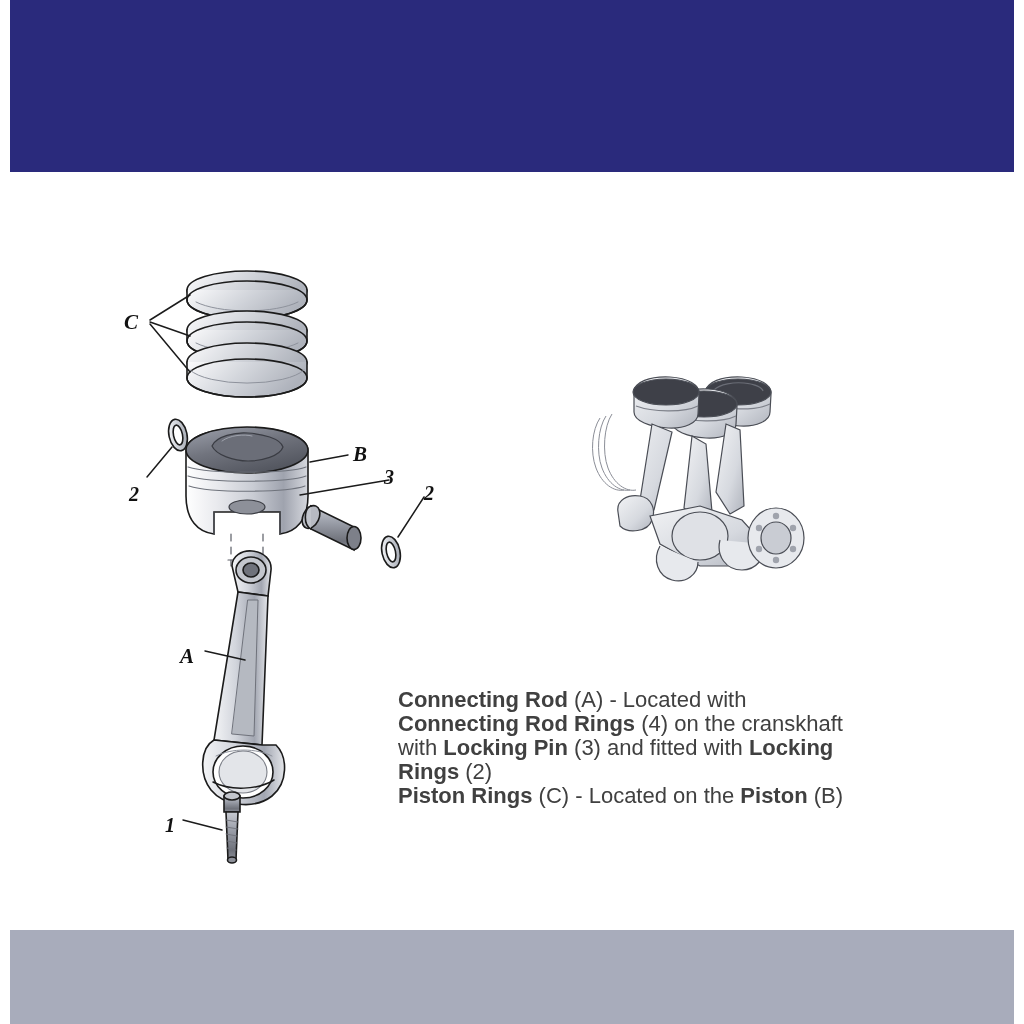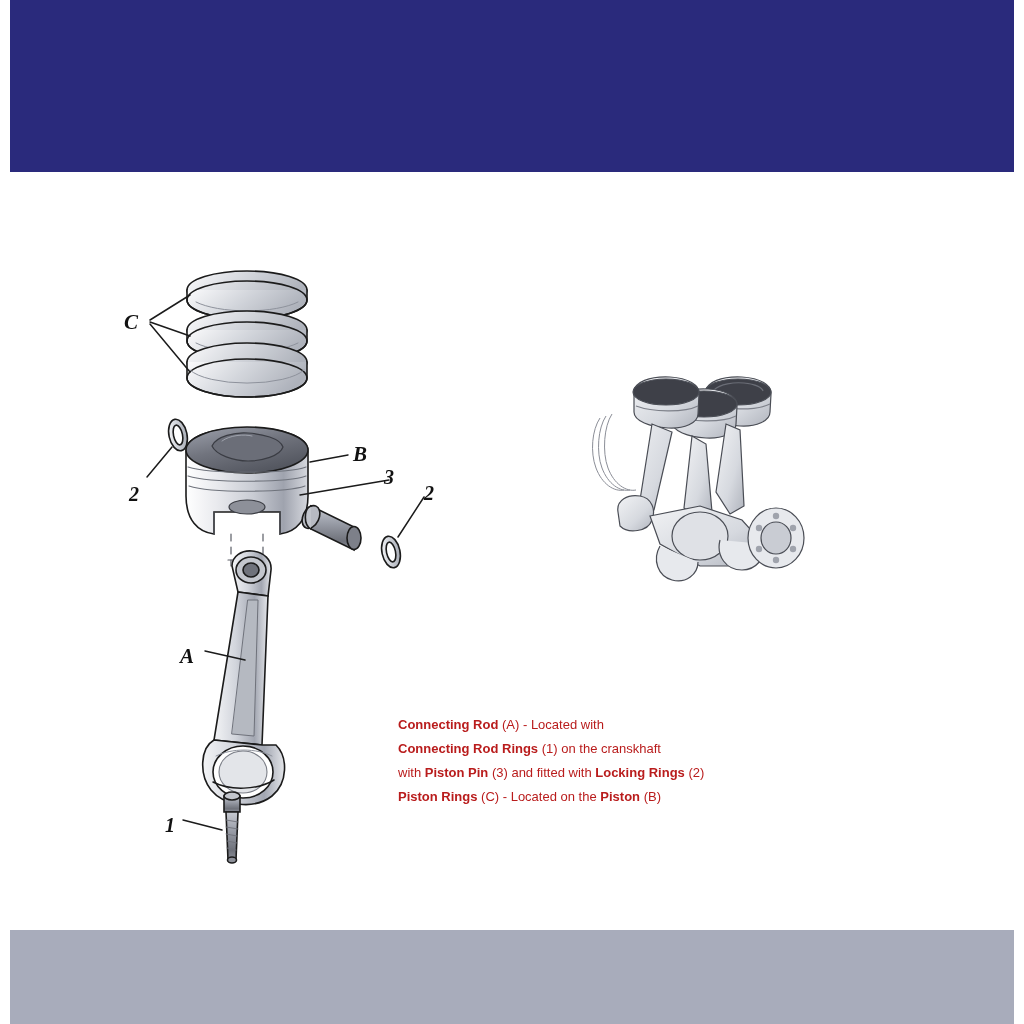--- a/index.html
+++ b/index.html
@@ -49,11 +49,11 @@
   .caption {
     position: absolute;
     left: 398px;
-    top: 713px;
+    top: 688px;
     width: 470px;
-    font-size: 13px;
+    font-size: 22px;
     line-height: 24px;
-    color: #b91c1c;
+    color: #404040;
     font-family: "Liberation Sans", sans-serif;
   }
   .caption b { font-weight: bold; }

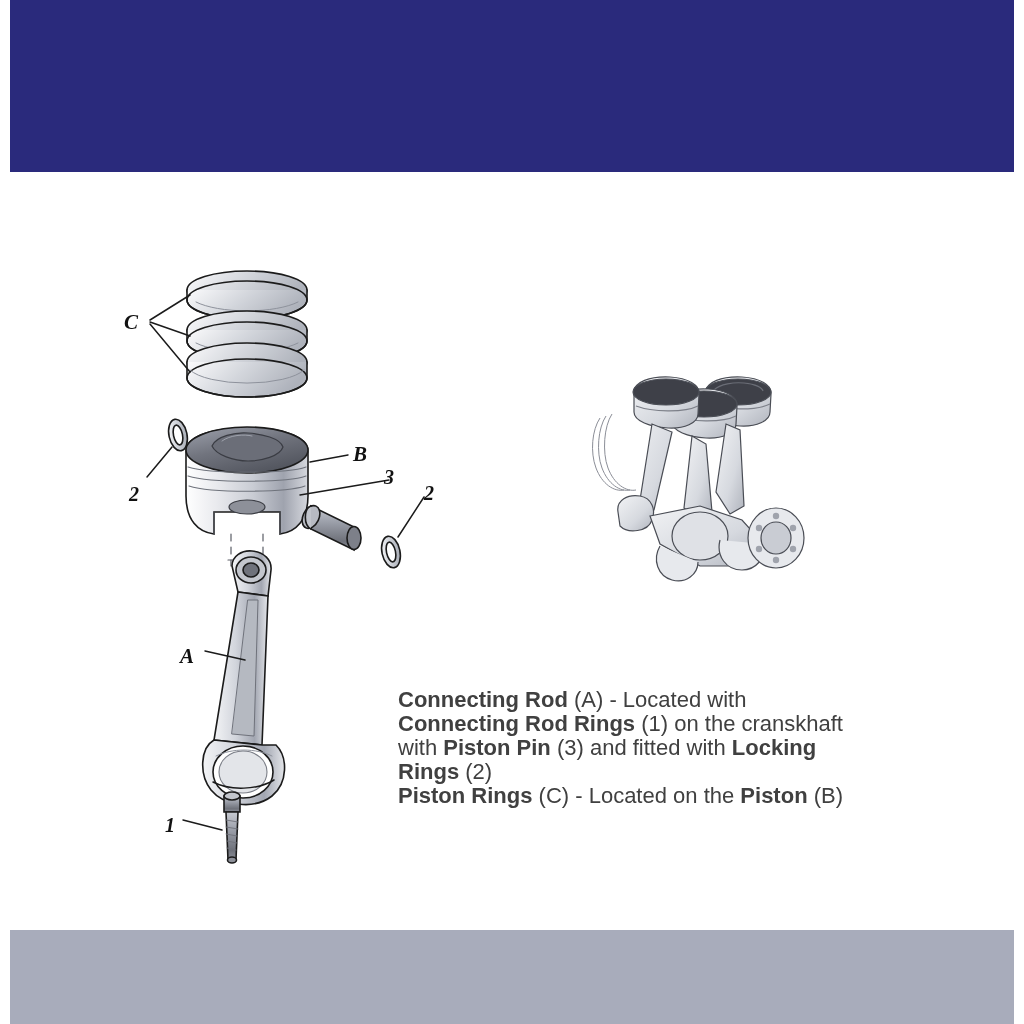--- a/index.html
+++ b/index.html
@@ -310,7 +310,7 @@
 
   <div class="caption" id="caption">
       <div><b>Connecting Rod</b><span> (A) - Located with</span></div>
-      <div><b>Connecting Rod Rings</b><span> (1) on the cranskhaft</span></div>
+      <div><b>Connecting Rod Rings</b><span> (4) on the cranskhaft</span></div>
       <div><span>with </span><b>Piston Pin</b><span> (3) and fitted with </span><b>Locking Rings</b><span> (2)</span></div>
       <div><b>Piston Rings</b><span> (C) - Located on the </span><b>Piston</b><span> (B)</span></div>
     </div>

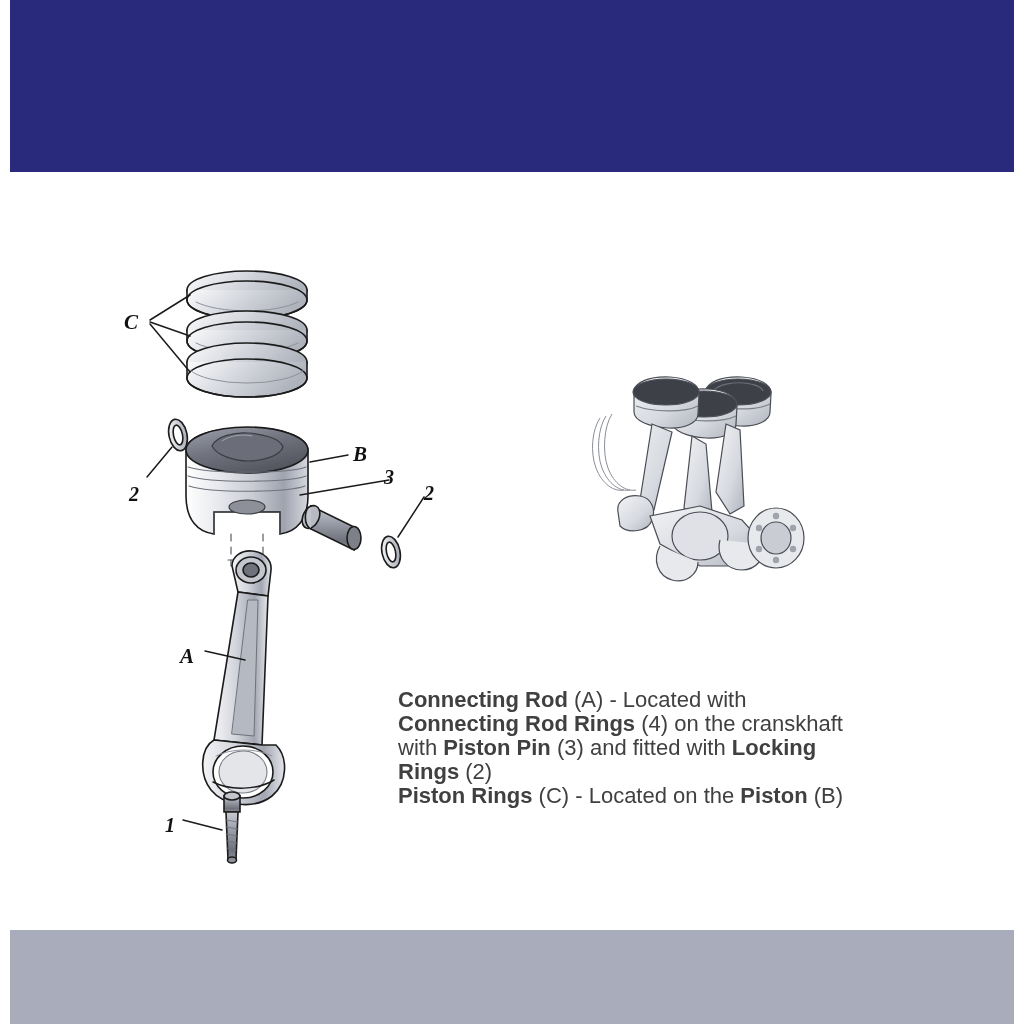--- a/index.html
+++ b/index.html
@@ -311,7 +311,7 @@
   <div class="caption" id="caption">
       <div><b>Connecting Rod</b><span> (A) - Located with</span></div>
       <div><b>Connecting Rod Rings</b><span> (4) on the cranskhaft</span></div>
-      <div><span>with </span><b>Piston Pin</b><span> (3) and fitted with </span><b>Locking Rings</b><span> (2)</span></div>
+      <div><span>with </span><b>Locking Pin</b><span> (3) and fitted with </span><b>Locking Rings</b><span> (2)</span></div>
       <div><b>Piston Rings</b><span> (C) - Located on the </span><b>Piston</b><span> (B)</span></div>
     </div>
 

